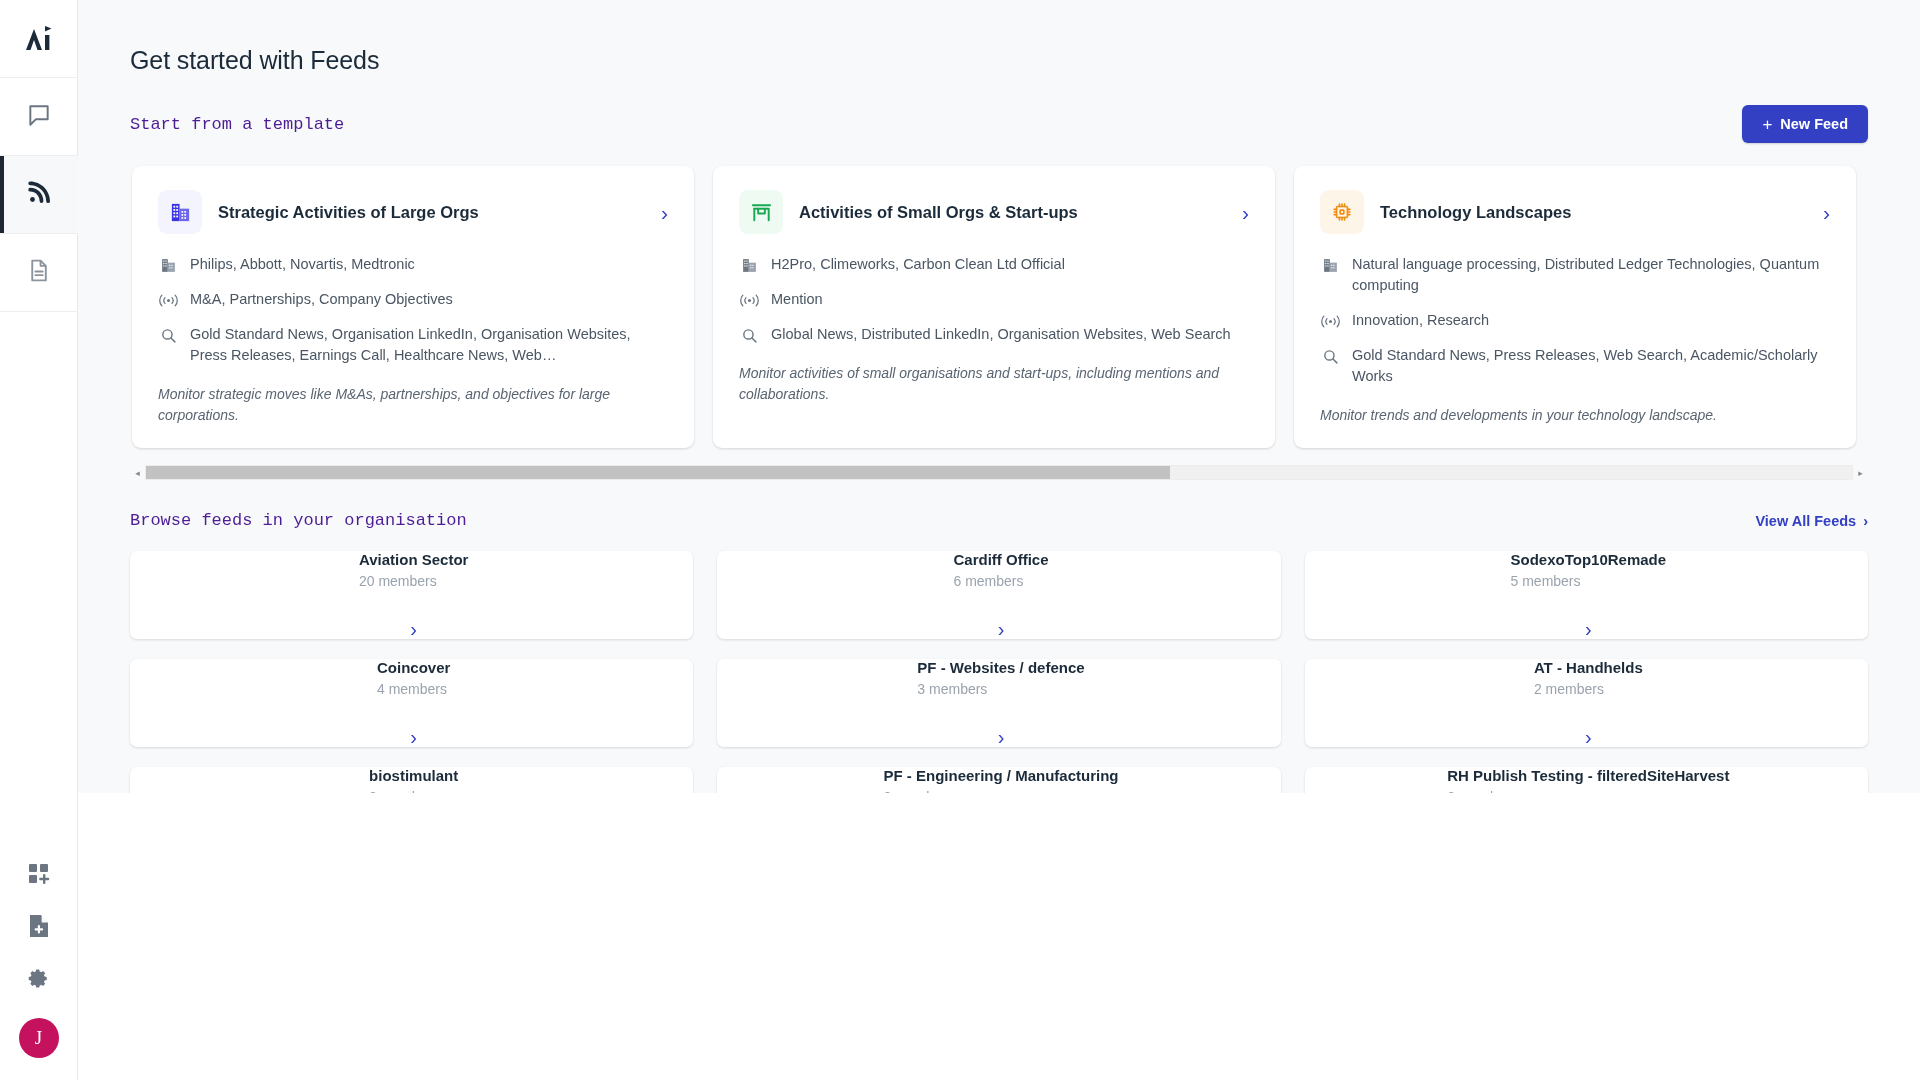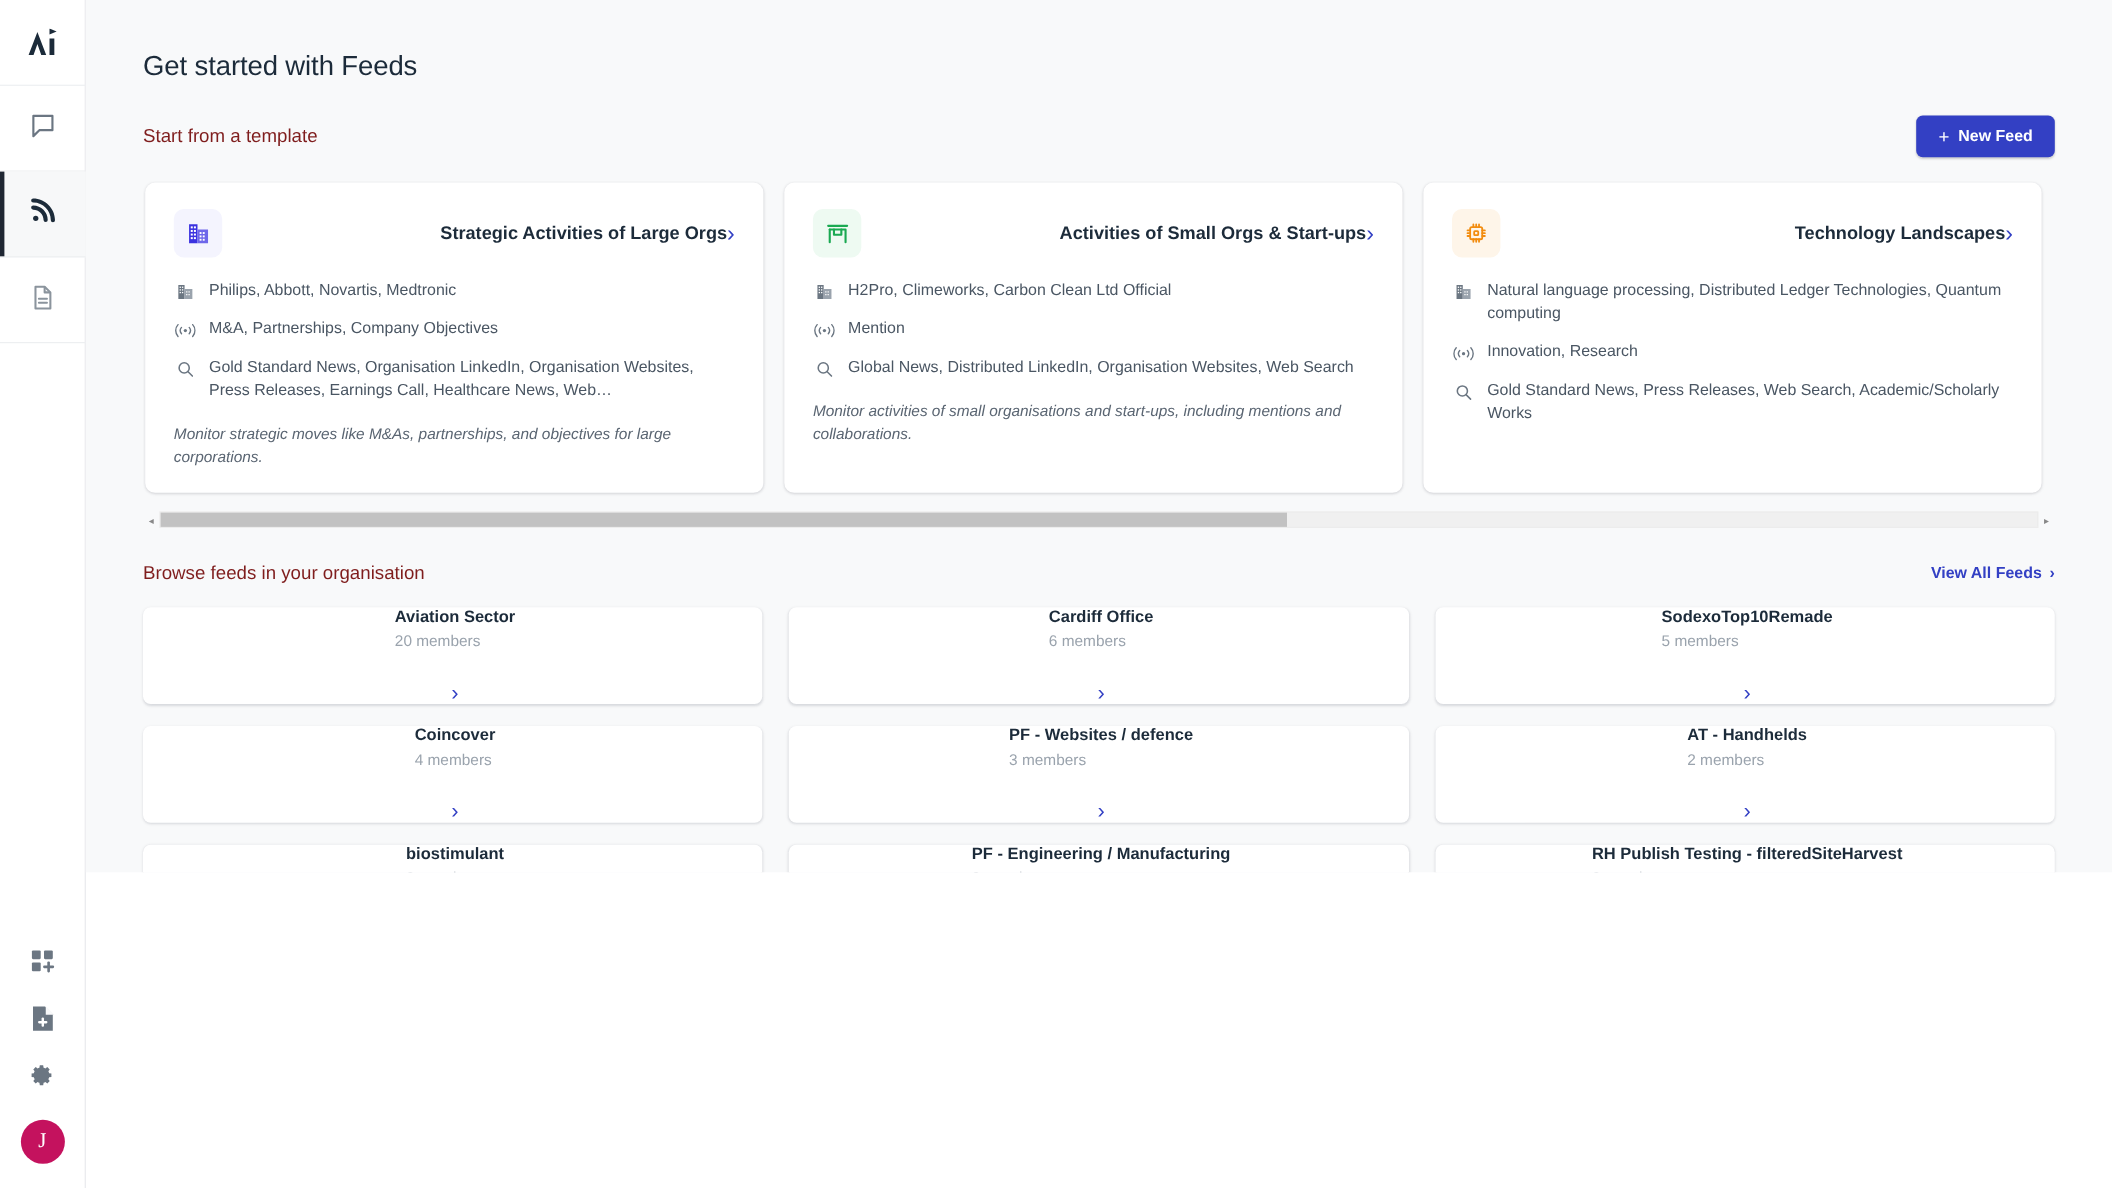--- a/index.html
+++ b/index.html
@@ -75,7 +75,7 @@
     margin-bottom: 21px;
   }
   .section-title {
-    font-size: 17px; font-weight: 400; color: #7f1d1d;
+    font-size: 17px; font-weight: 400; color: #4c1d95; font-family: Liberation Mono, monospace;
   }
   .new-feed-btn {
     background: #3340c4; color: #fff;

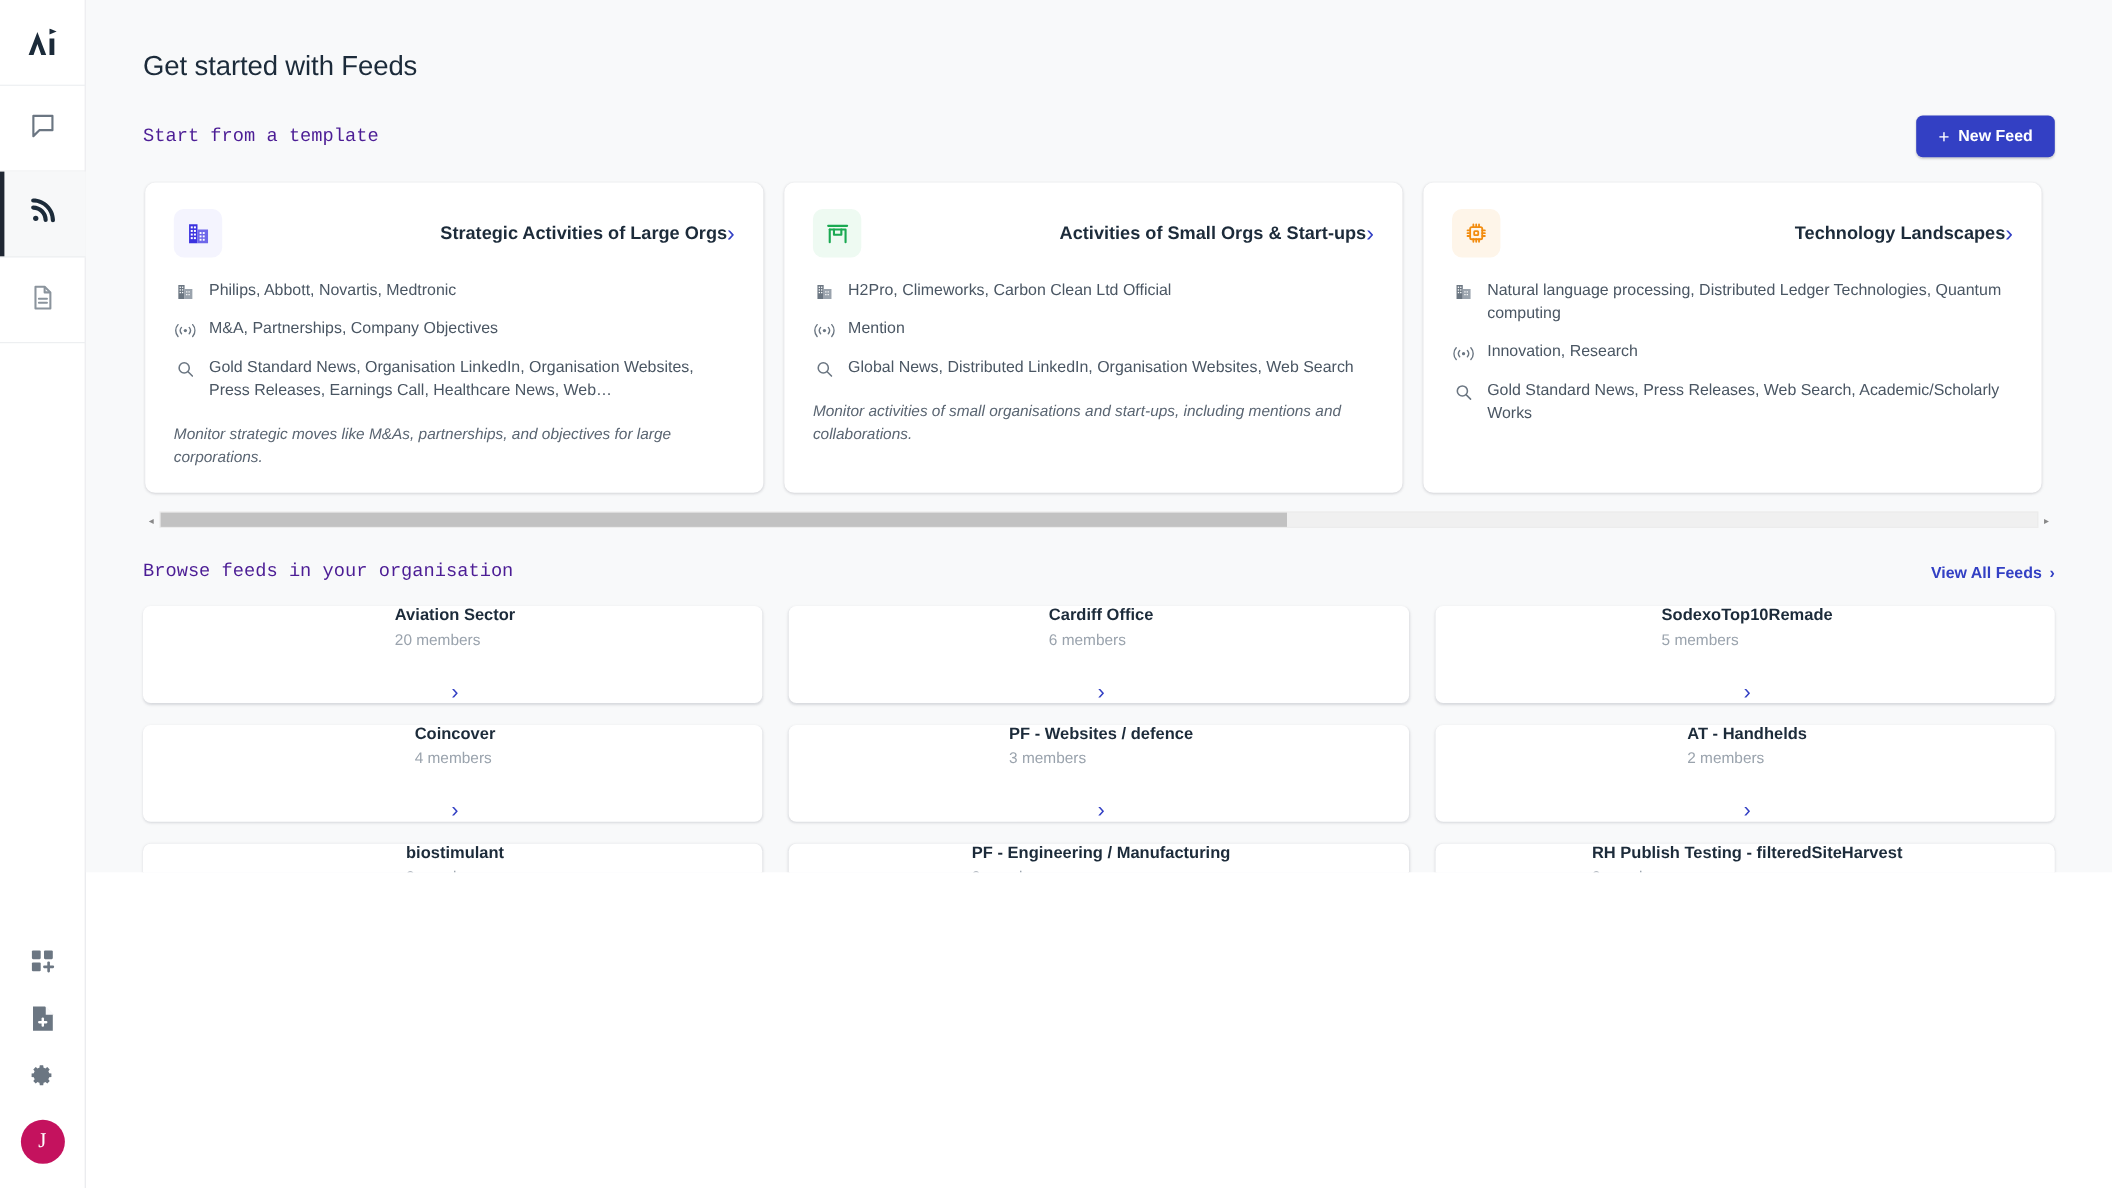--- a/index.html
+++ b/index.html
@@ -105,7 +105,7 @@
     min-height: 280px;
     cursor: pointer;
   }
-  .tpl-head { display: flex; align-items: center; margin-bottom: 20px; text-align: right; }
+  .tpl-head { display: flex; align-items: center; margin-bottom: 20px; }
   .tpl-icon {
     width: 44px; height: 44px; border-radius: 9px;
     display: flex; align-items: center; justify-content: center;

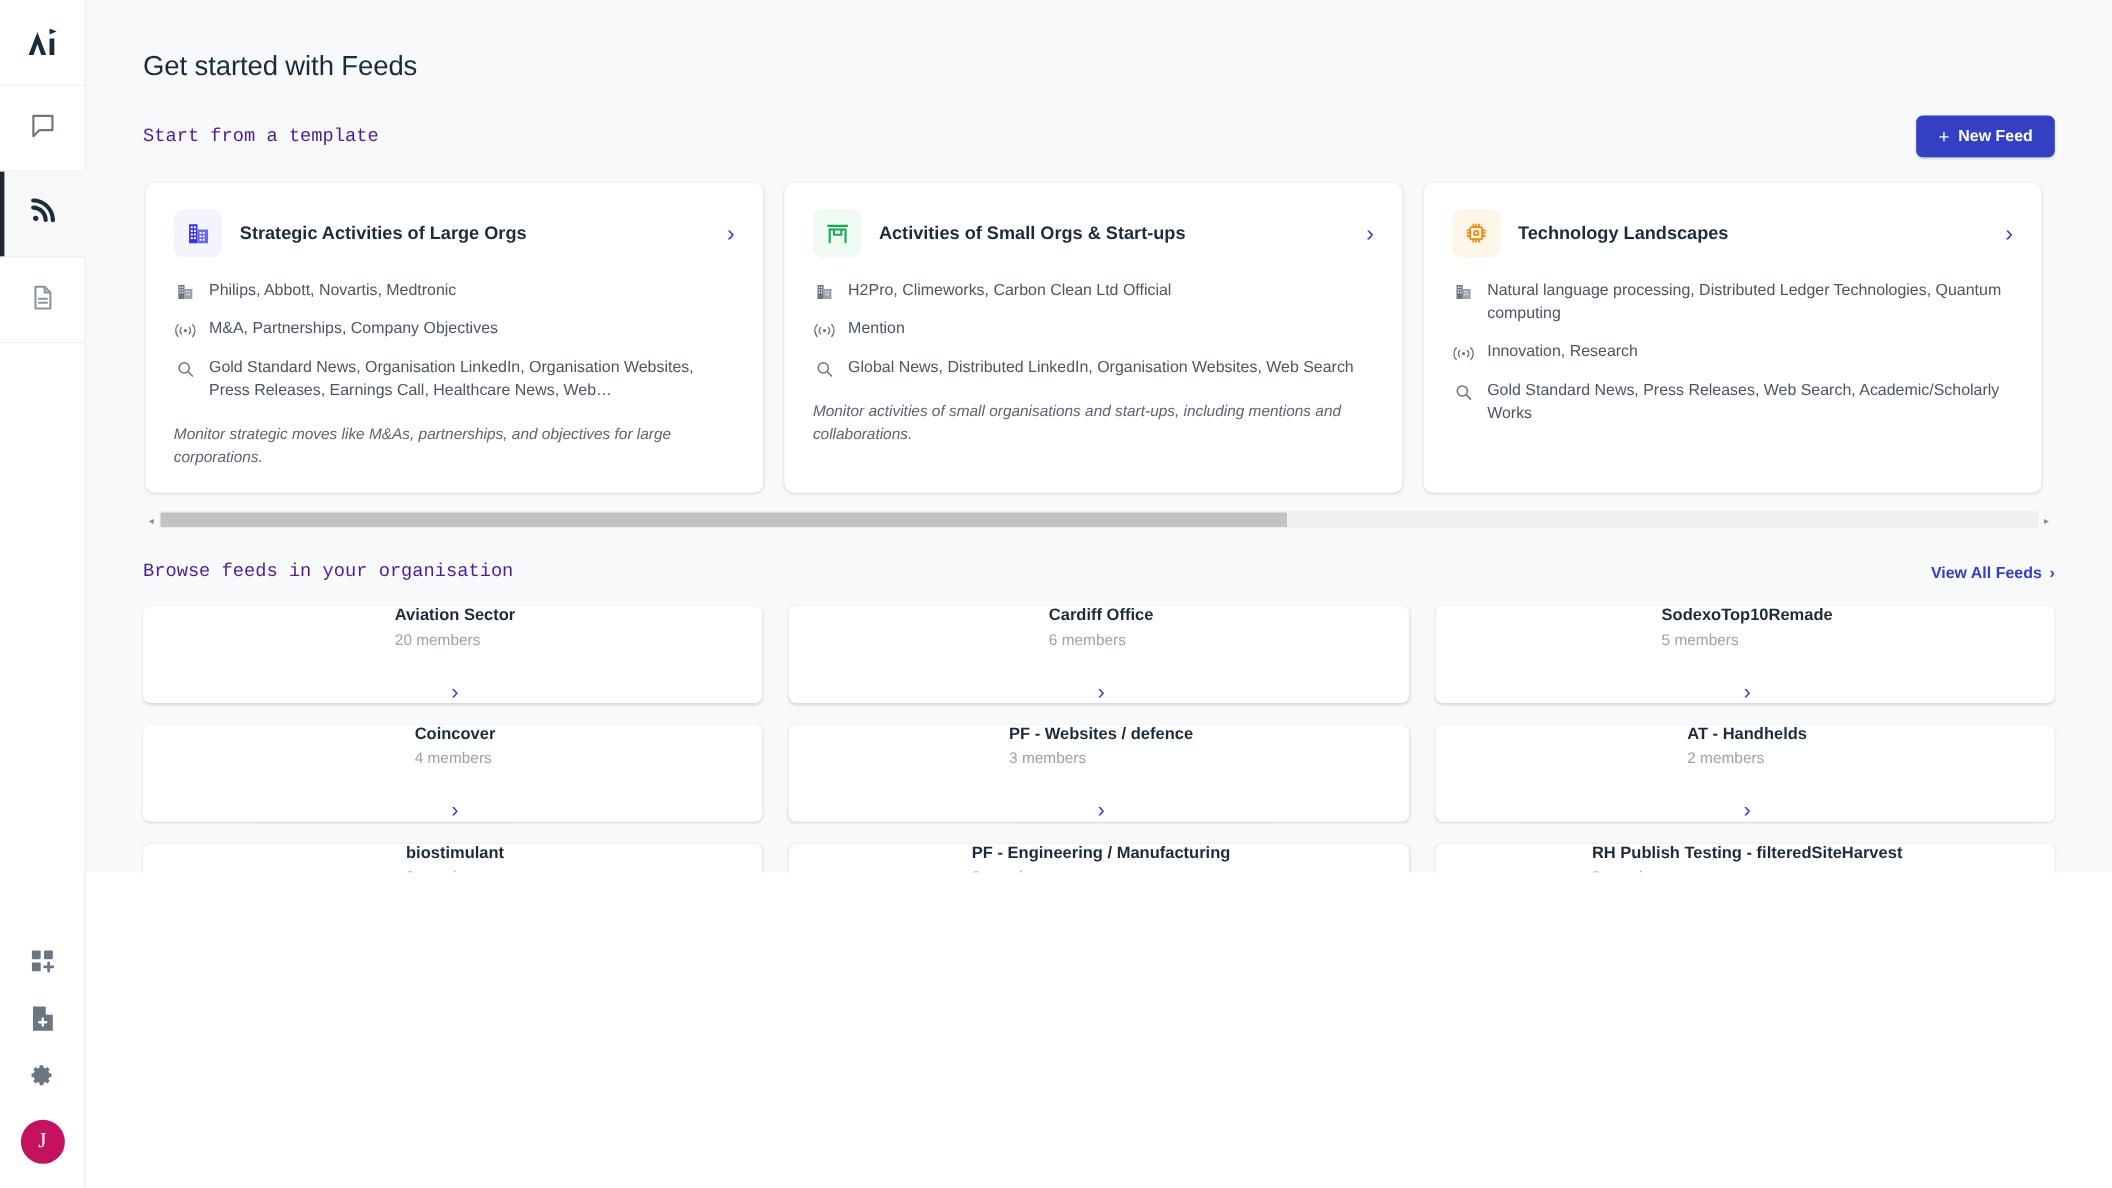--- a/index.html
+++ b/index.html
@@ -448,6 +448,7 @@
             </span>
             <span class="lt">Gold Standard News, Press Releases, Web Search, Academic/Scholarly Works</span>
           </div>
+          <div class="tpl-desc">Monitor trends and developments in your technology landscape.</div>
         </div>
 
       </div>

